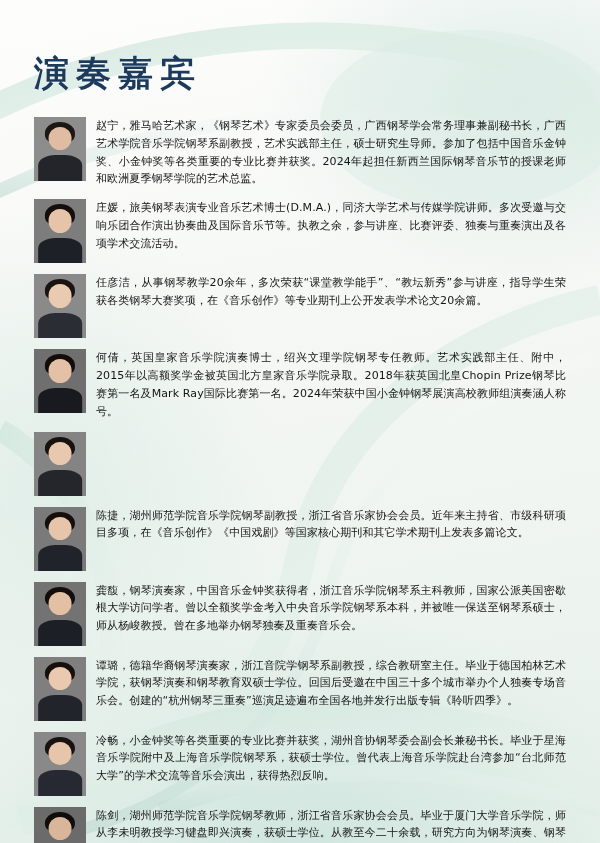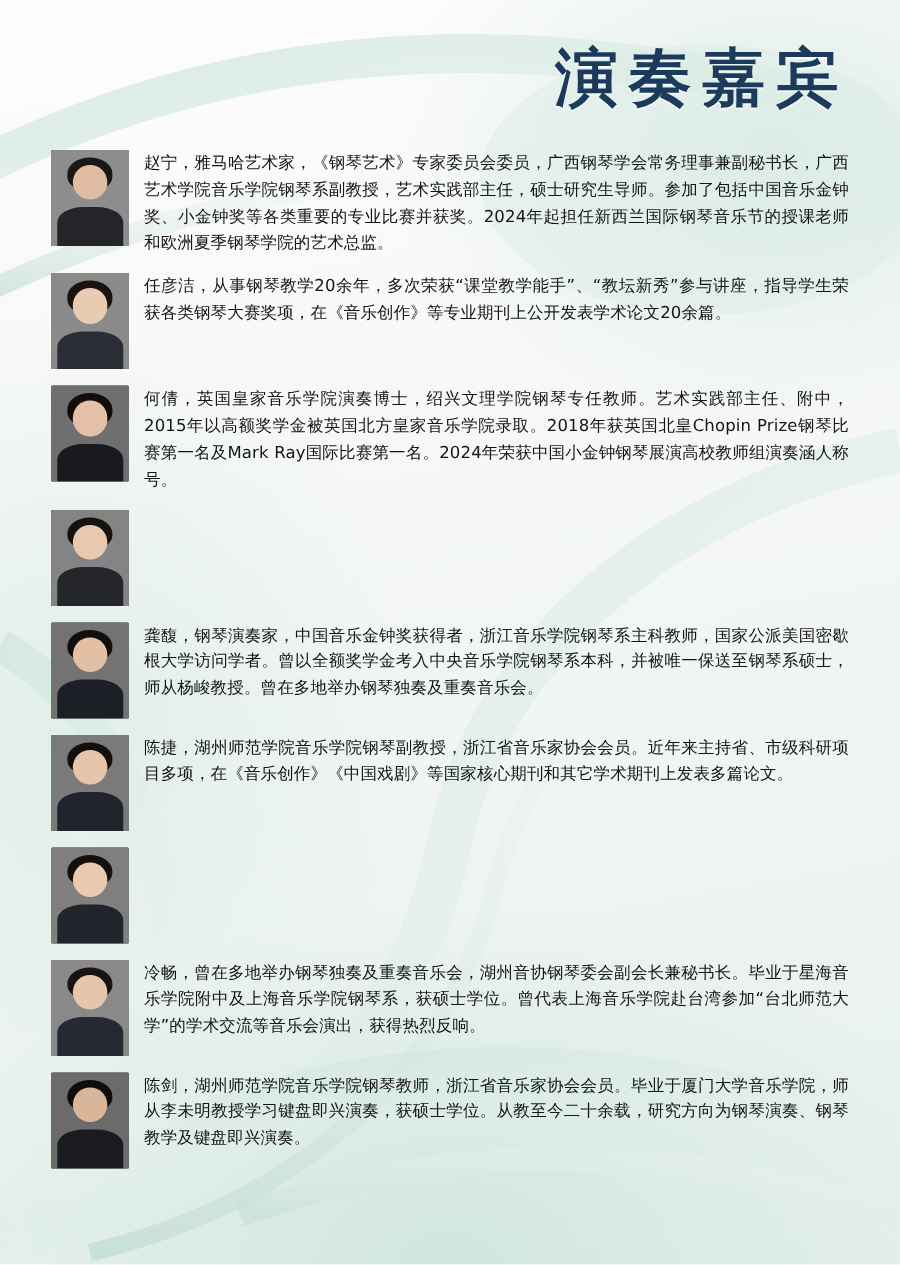--- a/index.html
+++ b/index.html
@@ -41,13 +41,13 @@
   }
 
   .title {
-    text-align: right;
+    text-align: left;
     font-family: "DejaVu Serif", "Liberation Serif", serif;
     font-weight: bold;
-    font-size: 42px;
+    font-size: 35px;
     letter-spacing: 7px;
     color: #1b3a5c;
-    padding-top: 24px;
+    padding-top: 50px;
     padding-bottom: 6px;
     text-shadow: 0 1px 0 rgba(255,255,255,0.6);
   }

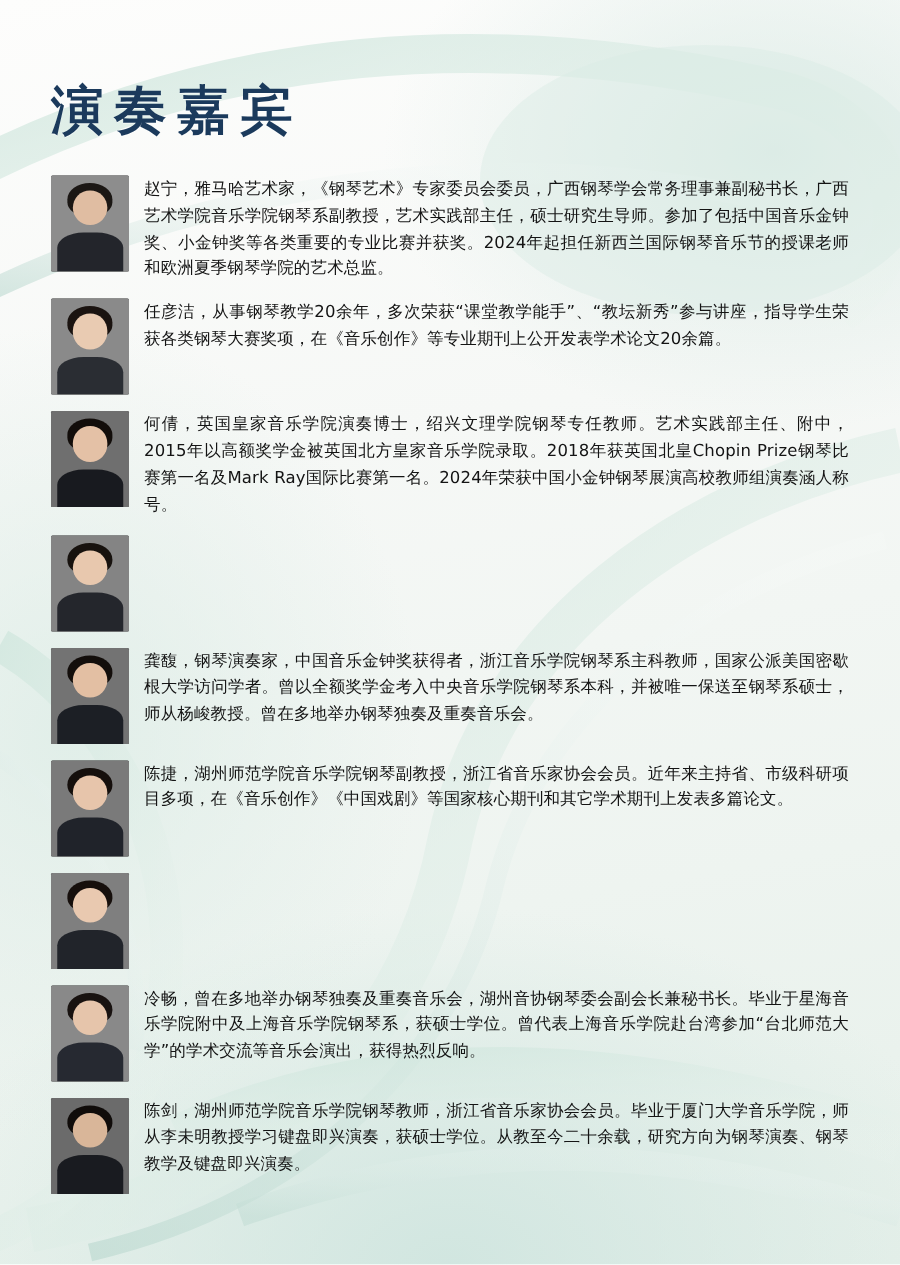--- a/index.html
+++ b/index.html
@@ -160,6 +160,15 @@
         <div class="bio-text">赵宁，雅马哈艺术家，《钢琴艺术》专家委员会委员，广西钢琴学会常务理事兼副秘书长，广西艺术学院音乐学院钢琴系副教授，艺术实践部主任，硕士研究生导师。参加了包括中国音乐金钟奖、小金钟奖等各类重要的专业比赛并获奖。2024年起担任新西兰国际钢琴音乐节的授课老师和欧洲夏季钢琴学院的艺术总监。</div>
       </div>
 
+      <div class="bio">
+        <div class="portrait">
+          <div class="ph-bg" style="background:#7d7d7d"></div>
+          <div class="ph-body" style="background:#1d2026"></div>
+          <div class="ph-hair" style="background:#140f0c"></div>
+          <div class="ph-head" style="background:#e6c4aa"></div>
+        </div>
+        <div class="bio-text">庄媛，旅美钢琴表演专业音乐艺术博士(D.M.A.)，同济大学艺术与传媒学院讲师。多次受邀与交响乐团合作演出协奏曲及国际音乐节等。执教之余，参与讲座、比赛评委、独奏与重奏演出及各项学术交流活动。</div>
+      </div>
 
       <div class="bio">
         <div class="portrait">

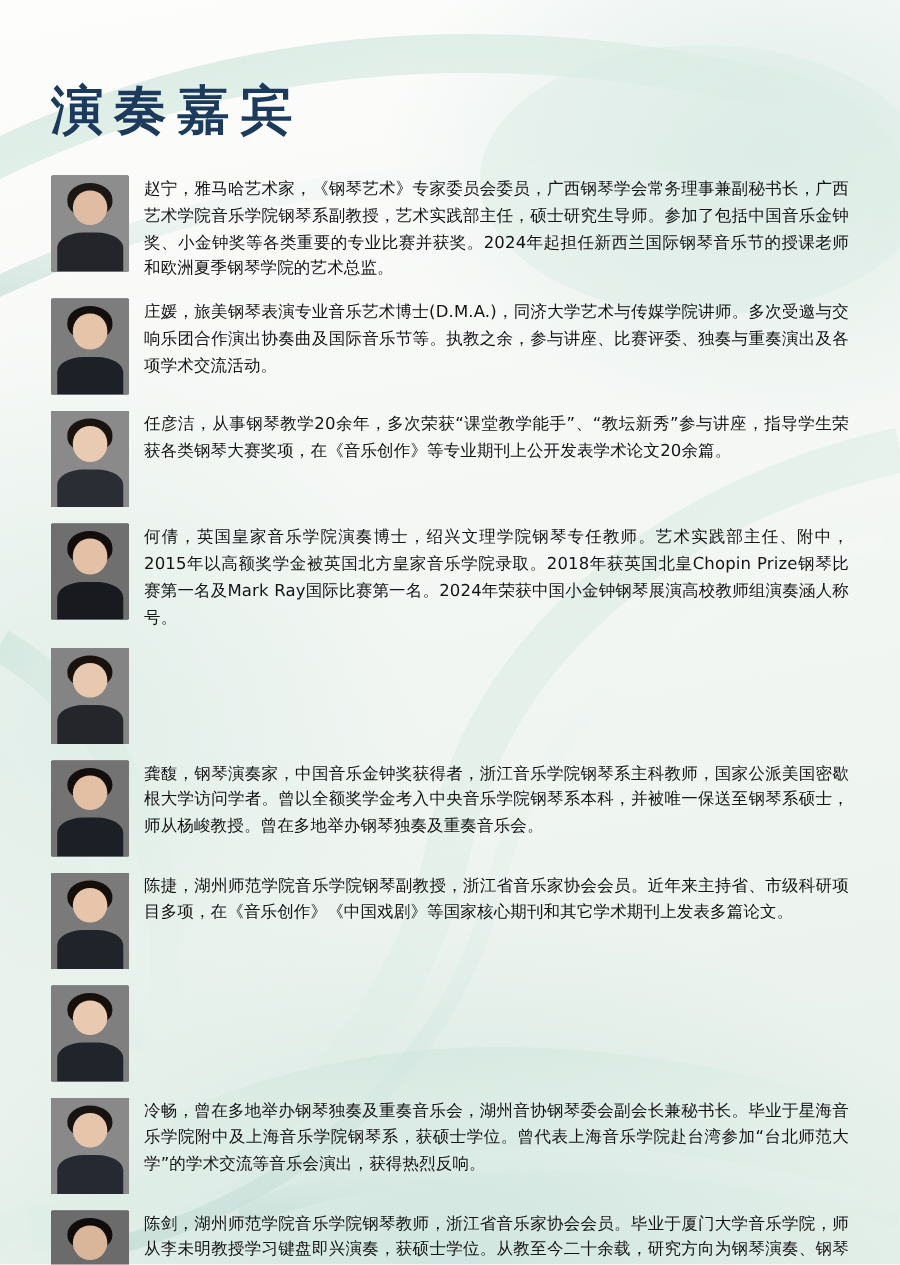--- a/index.html
+++ b/index.html
@@ -201,6 +201,16 @@
 
       <div class="bio">
         <div class="portrait">
+          <div class="ph-bg" style="background:#7a7a7a"></div>
+          <div class="ph-body" style="background:#20232a"></div>
+          <div class="ph-hair" style="background:#150f0c"></div>
+          <div class="ph-head" style="background:#e7c5ab"></div>
+        </div>
+        <div class="bio-text">陈捷，湖州师范学院音乐学院钢琴副教授，浙江省音乐家协会会员。近年来主持省、市级科研项目多项，在《音乐创作》《中国戏剧》等国家核心期刊和其它学术期刊上发表多篇论文。</div>
+      </div>
+
+      <div class="bio">
+        <div class="portrait">
           <div class="ph-bg" style="background:#737373"></div>
           <div class="ph-body" style="background:#1c1f25"></div>
           <div class="ph-hair" style="background:#130e0b"></div>
@@ -211,16 +221,6 @@
 
       <div class="bio">
         <div class="portrait">
-          <div class="ph-bg" style="background:#7a7a7a"></div>
-          <div class="ph-body" style="background:#20232a"></div>
-          <div class="ph-hair" style="background:#150f0c"></div>
-          <div class="ph-head" style="background:#e7c5ab"></div>
-        </div>
-        <div class="bio-text">陈捷，湖州师范学院音乐学院钢琴副教授，浙江省音乐家协会会员。近年来主持省、市级科研项目多项，在《音乐创作》《中国戏剧》等国家核心期刊和其它学术期刊上发表多篇论文。</div>
-      </div>
-
-      <div class="bio">
-        <div class="portrait">
           <div class="ph-bg" style="background:#7f7f7f"></div>
           <div class="ph-body" style="background:#21242a"></div>
           <div class="ph-hair" style="background:#160f0c"></div>

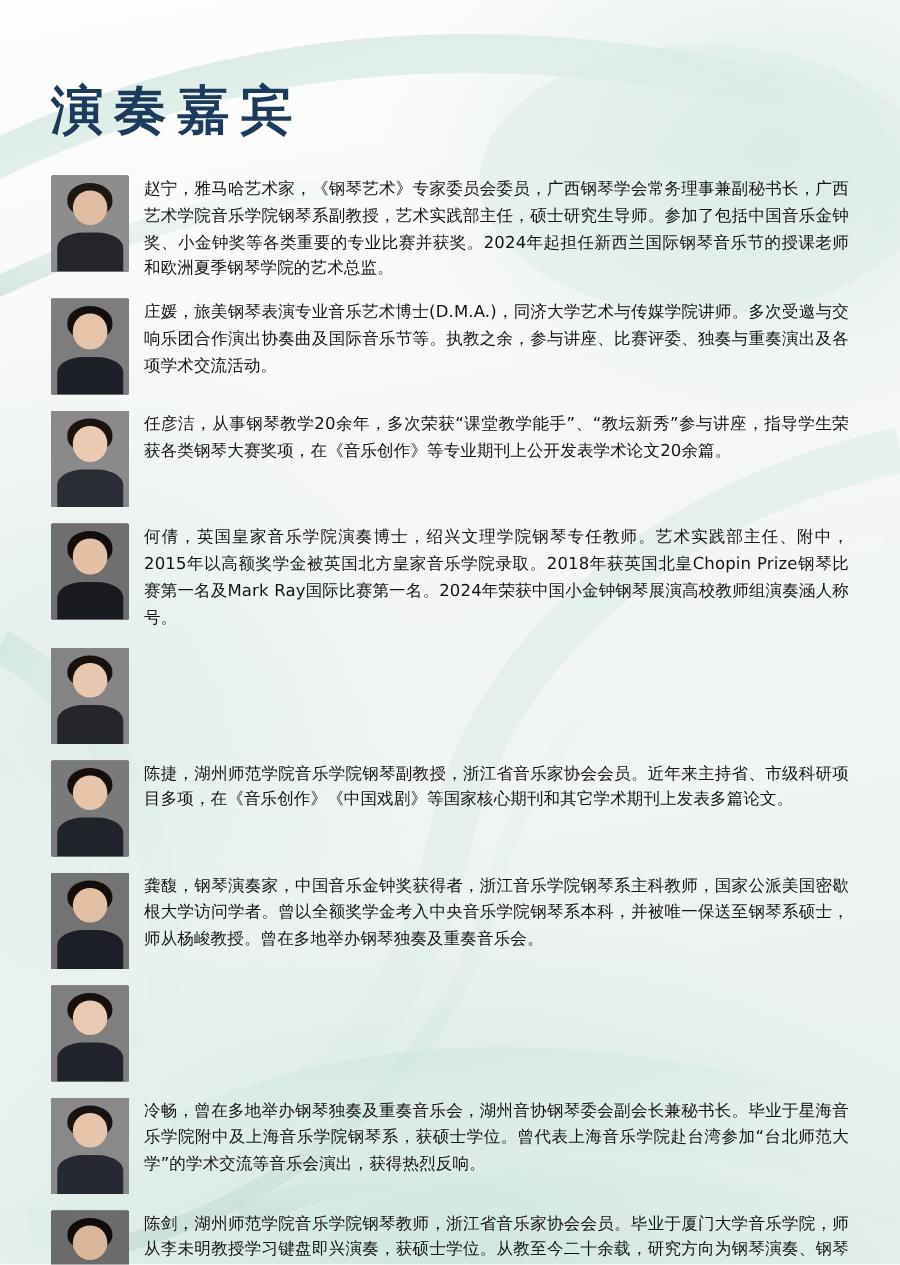--- a/index.html
+++ b/index.html
@@ -226,6 +226,7 @@
           <div class="ph-hair" style="background:#160f0c"></div>
           <div class="ph-head" style="background:#e9c9b0"></div>
         </div>
+        <div class="bio-text">谭璐，德籍华裔钢琴演奏家，浙江音院学钢琴系副教授，综合教研室主任。毕业于德国柏林艺术学院，获钢琴演奏和钢琴教育双硕士学位。回国后受邀在中国三十多个城市举办个人独奏专场音乐会。创建的“杭州钢琴三重奏”巡演足迹遍布全国各地并发行出版专辑《聆听四季》。</div>
       </div>
 
       <div class="bio">

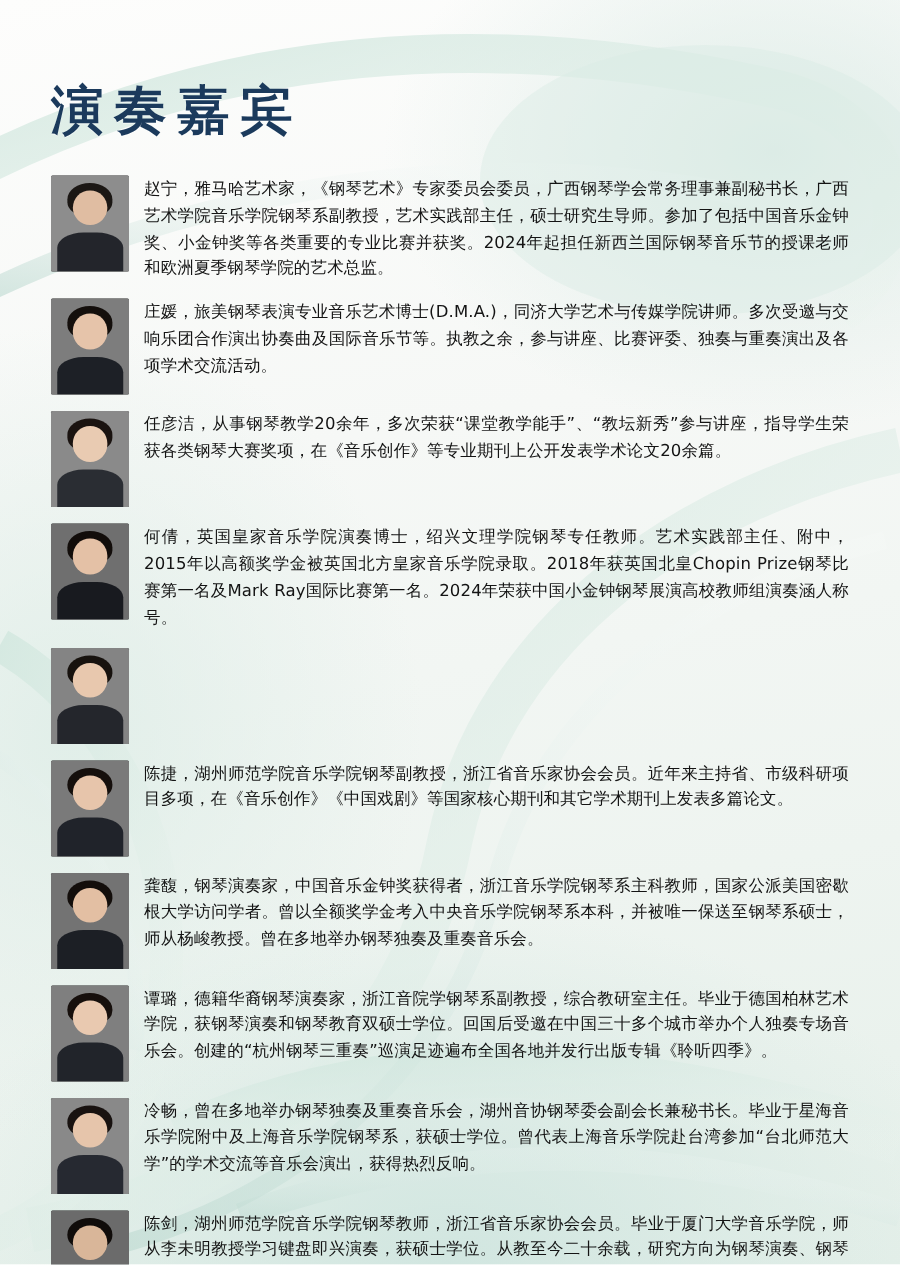--- a/index.html
+++ b/index.html
@@ -236,7 +236,7 @@
           <div class="ph-hair" style="background:#181210"></div>
           <div class="ph-head" style="background:#e6c5ab"></div>
         </div>
-        <div class="bio-text">冷畅，曾在多地举办钢琴独奏及重奏音乐会，湖州音协钢琴委会副会长兼秘书长。毕业于星海音乐学院附中及上海音乐学院钢琴系，获硕士学位。曾代表上海音乐学院赴台湾参加“台北师范大学”的学术交流等音乐会演出，获得热烈反响。</div>
+        <div class="bio-text">冷畅，小金钟奖等各类重要的专业比赛并获奖，湖州音协钢琴委会副会长兼秘书长。毕业于星海音乐学院附中及上海音乐学院钢琴系，获硕士学位。曾代表上海音乐学院赴台湾参加“台北师范大学”的学术交流等音乐会演出，获得热烈反响。</div>
       </div>
 
       <div class="bio">

